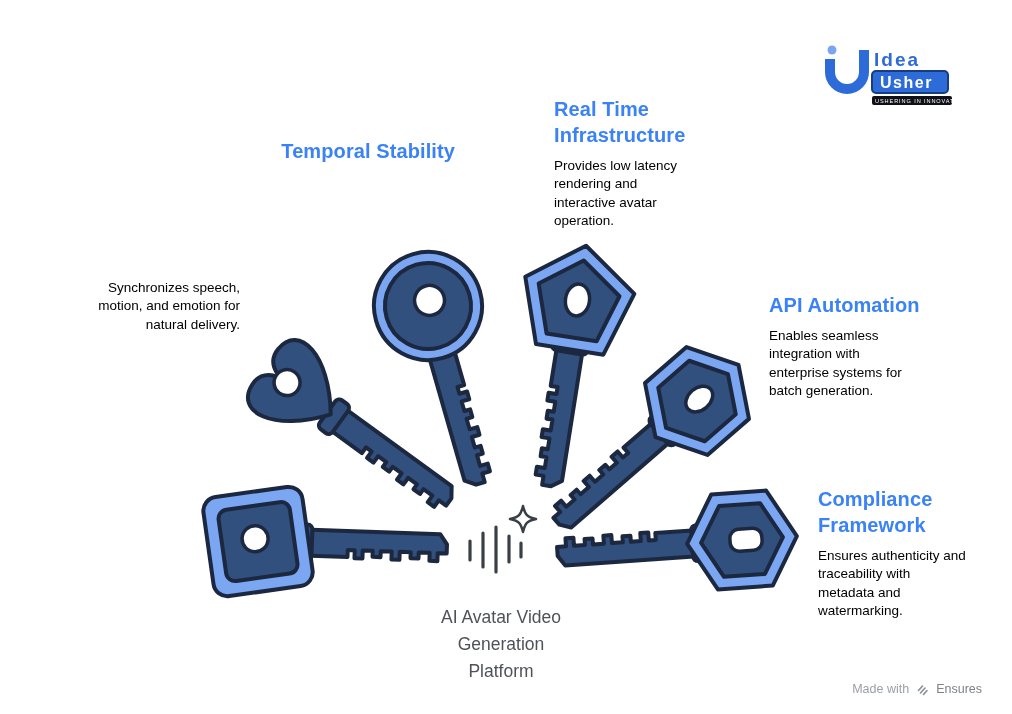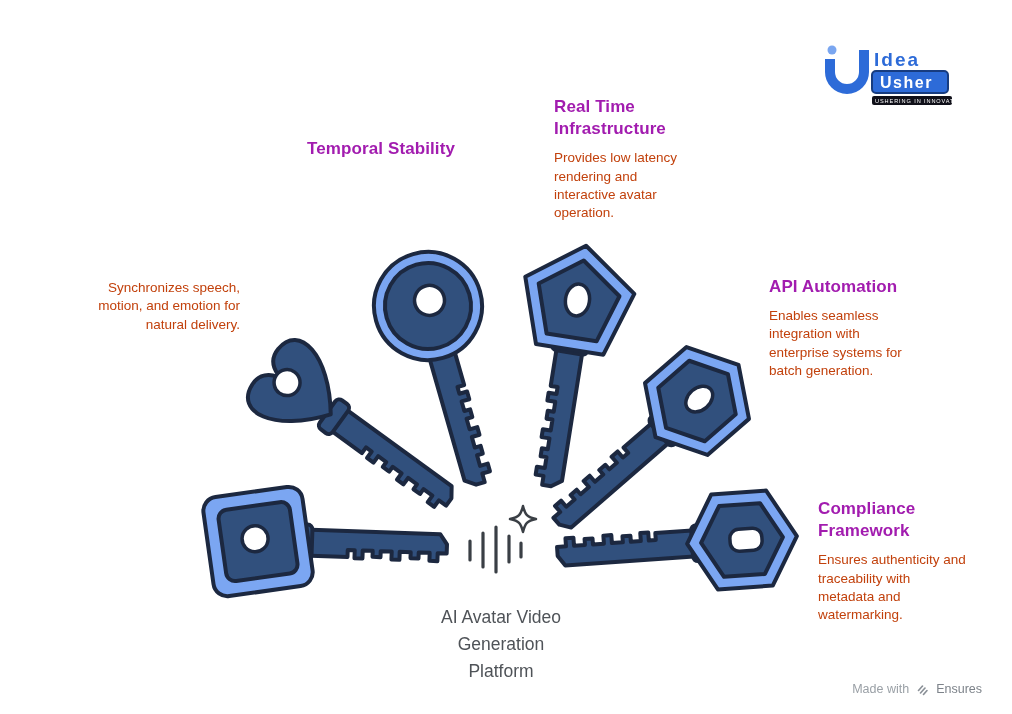--- a/index.html
+++ b/index.html
@@ -31,9 +31,9 @@
     z-index: 2;
   }
   .feature-title {
-    font-size: 17px;
+    font-size: 20px;
     font-weight: 700;
-    color: #a21caf;
+    color: #3b82f6;
     line-height: 1.3;
     white-space: pre-line;
     letter-spacing: 0.1px;

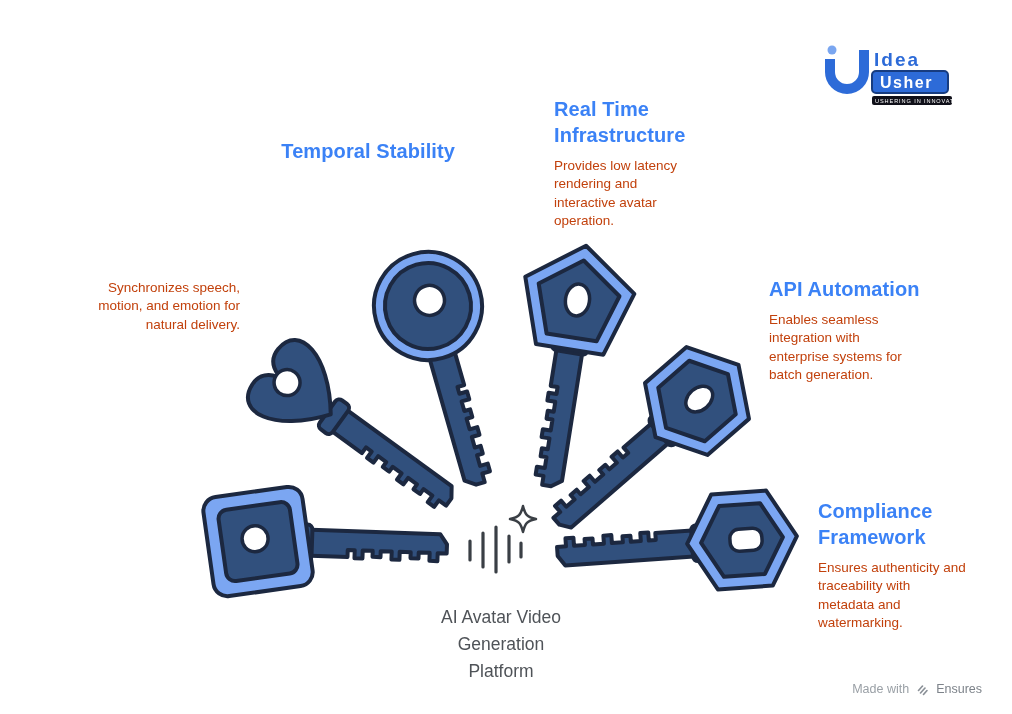--- a/index.html
+++ b/index.html
@@ -41,7 +41,7 @@
   .feature-desc {
     margin-top: 9px;
     font-size: 13.5px;
-    color: #c2410c;
+    color: #000000;
     line-height: 1.36;
     white-space: pre-line;
   }

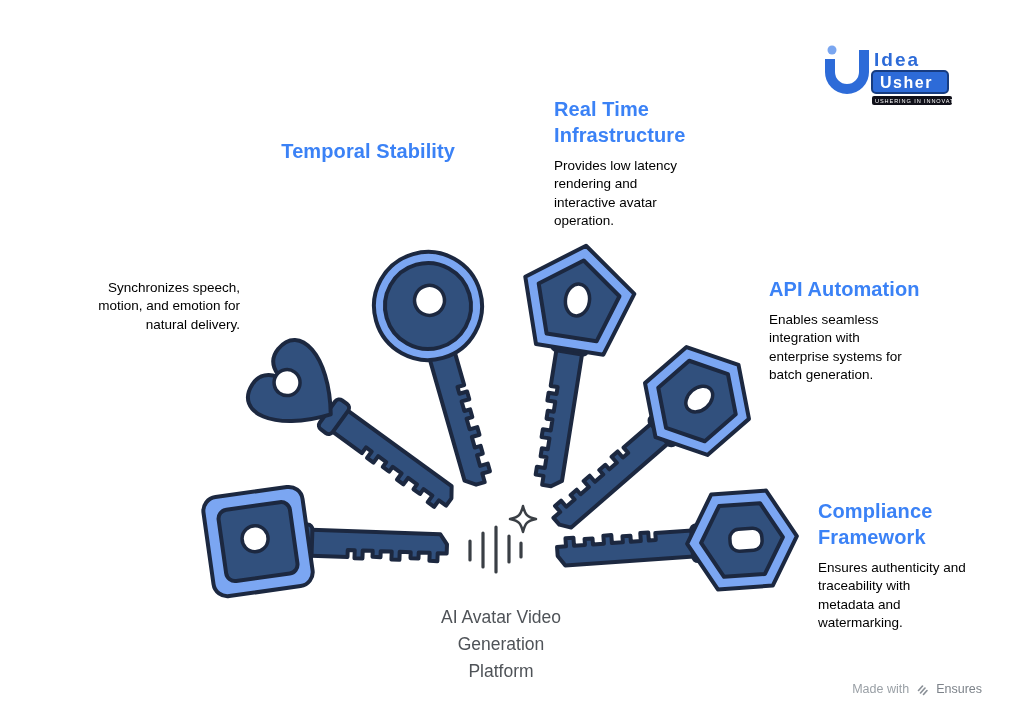--- a/index.html
+++ b/index.html
@@ -51,7 +51,7 @@
   .f-temporal   { left: 255px; top: 138px; width: 200px; }
   .f-realtime   { left: 554px; top:  96px; width: 160px; }
   .f-multimodal { left:  40px; top: 270px; width: 200px; }
-  .f-api        { left: 769px; top: 276px; width: 175px; }
+  .f-api        { left: 769px; top: 292px; width: 175px; }
   .f-identity   { left:  20px; top: 483px; width: 170px; }
   .f-compliance { left: 818px; top: 498px; width: 180px; }
 

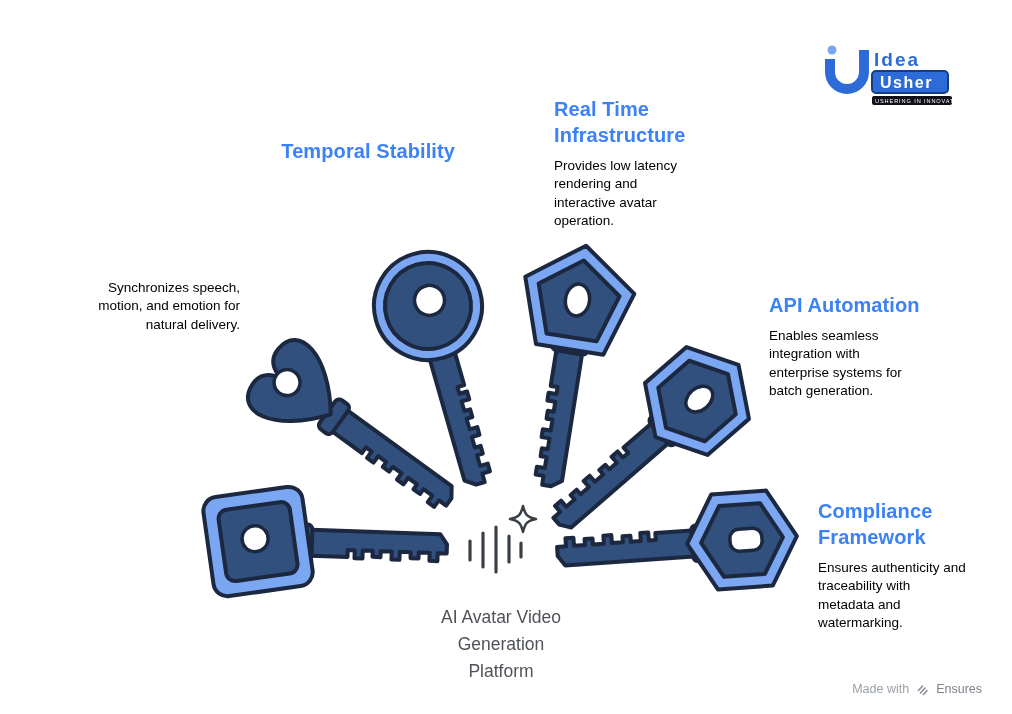--- a/index.html
+++ b/index.html
@@ -53,7 +53,7 @@
   .f-multimodal { left:  40px; top: 270px; width: 200px; }
   .f-api        { left: 769px; top: 292px; width: 175px; }
   .f-identity   { left:  20px; top: 483px; width: 170px; }
-  .f-compliance { left: 818px; top: 498px; width: 180px; }
+  .f-compliance { left: 818px; top: 486px; width: 180px; }
 
   .center-title {
     position: absolute;

